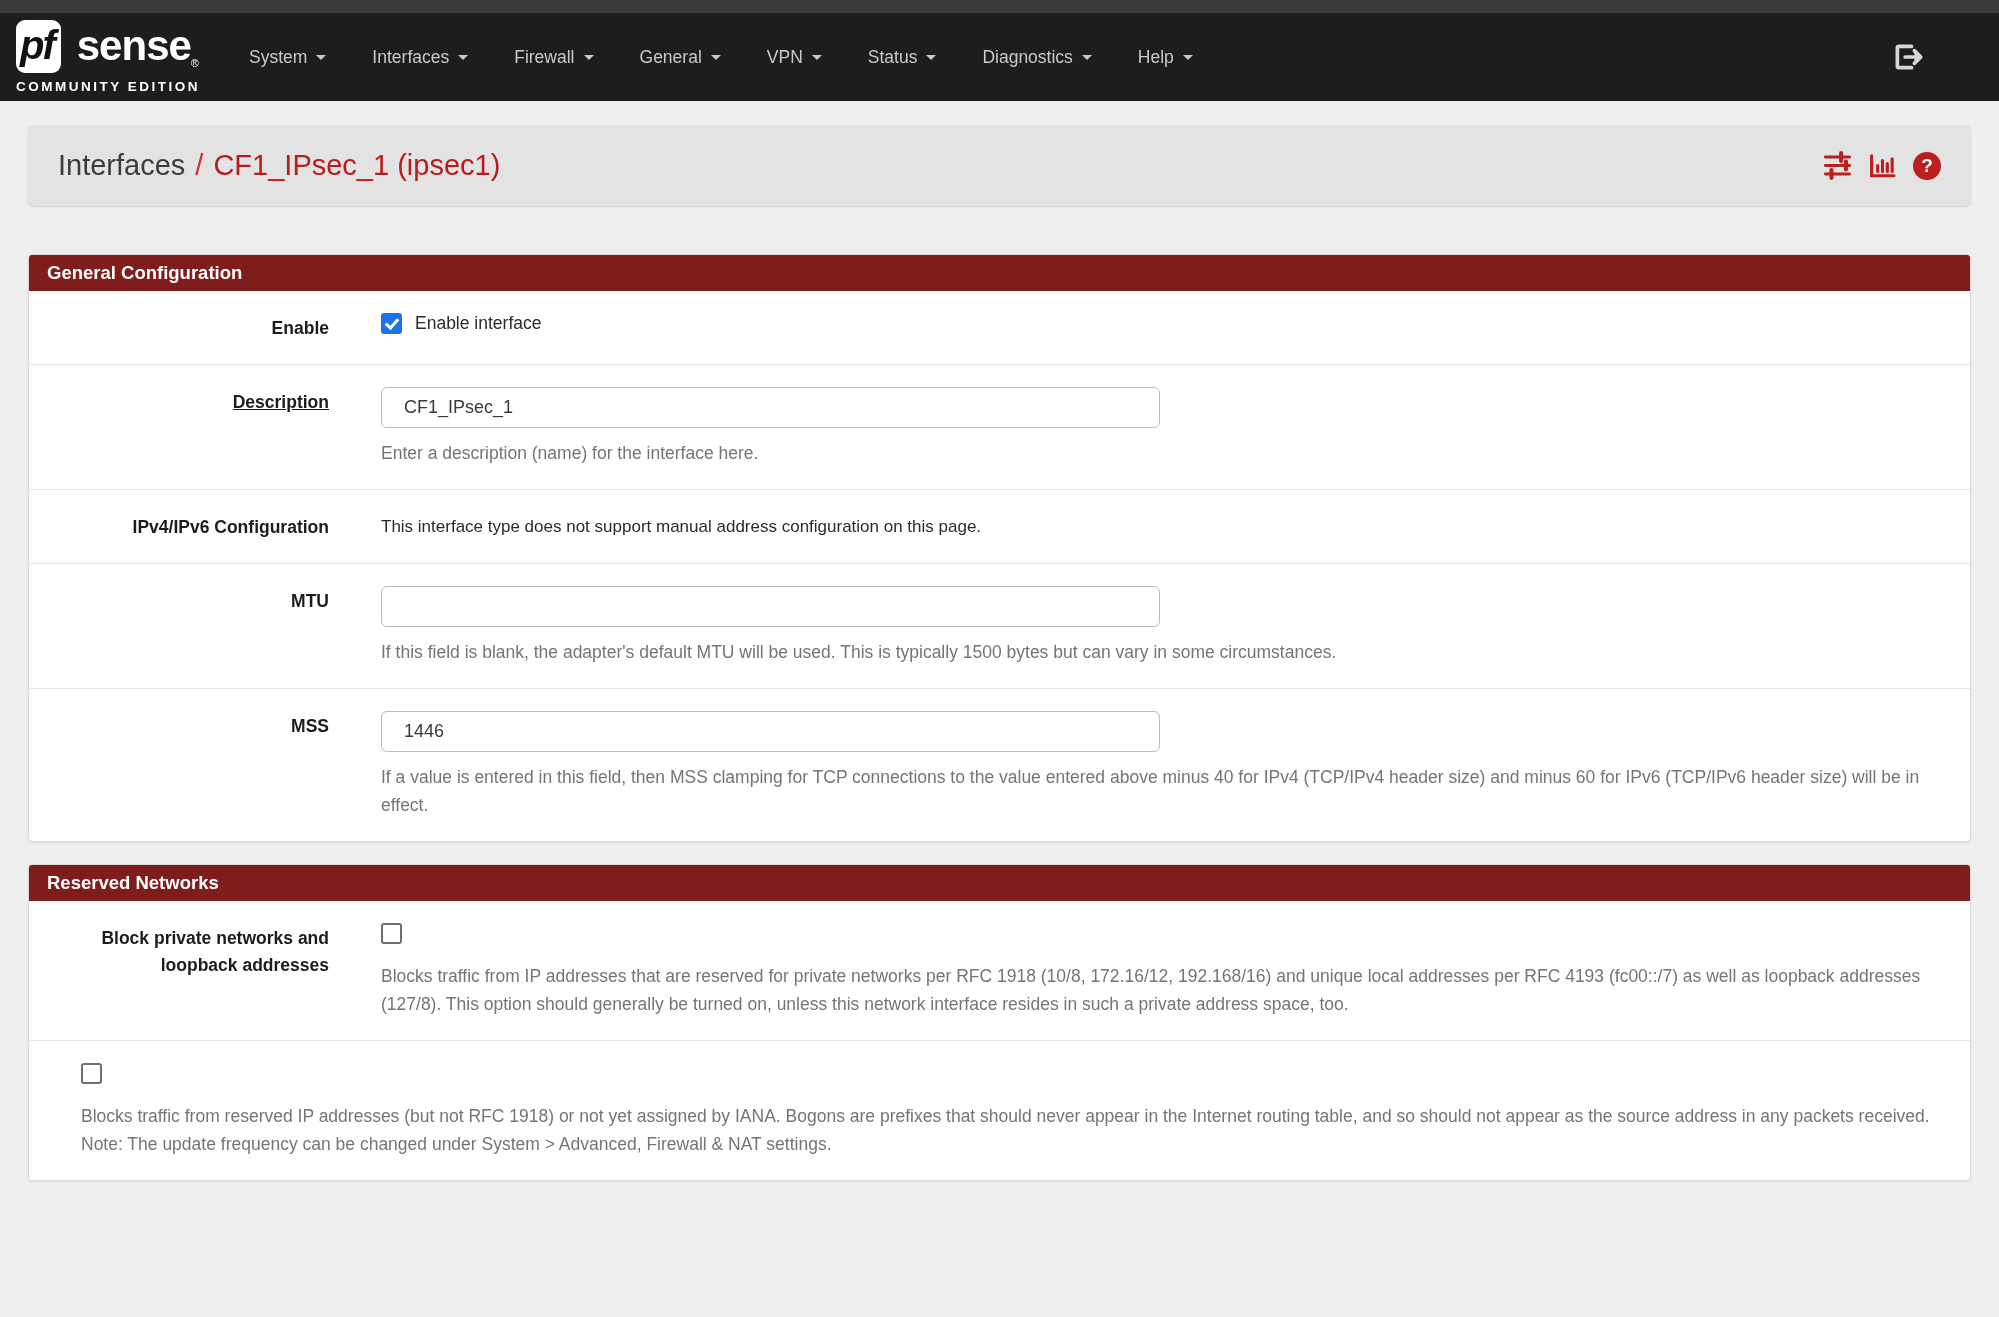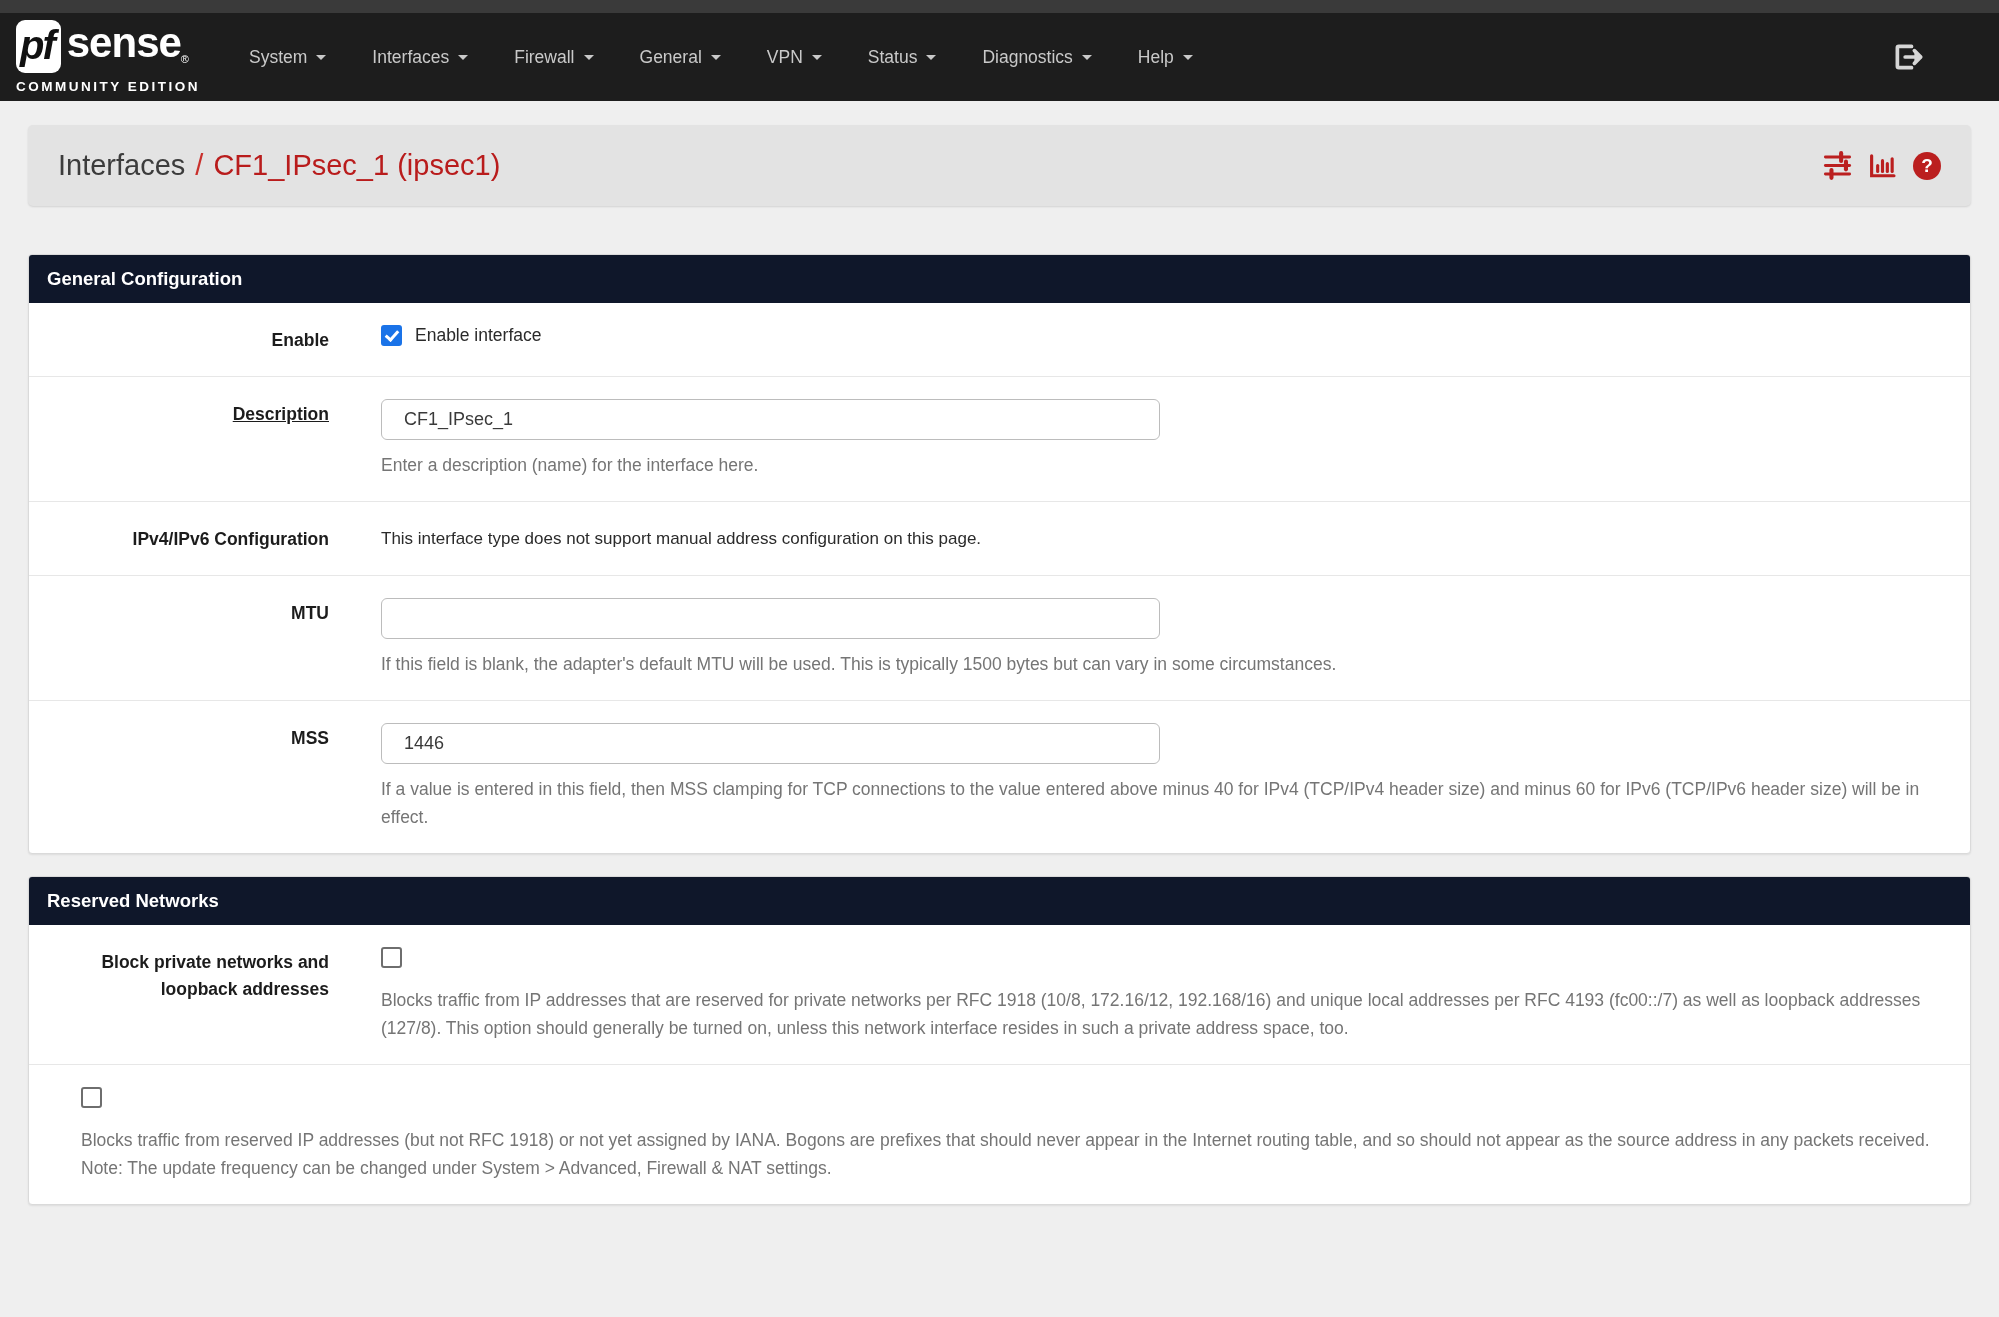--- a/index.html
+++ b/index.html
@@ -22,7 +22,7 @@
     padding:0 74px 0 16px;
   }
   .brand { display:flex; flex-direction:column; justify-content:center; }
-  .brand-line { display:flex; align-items:flex-start; line-height:1; }
+  .brand-line { display:flex; align-items:center; line-height:1; }
   .pf-box {
     background:#ffffff; color:#111;
     font-weight:bold; font-style:italic;

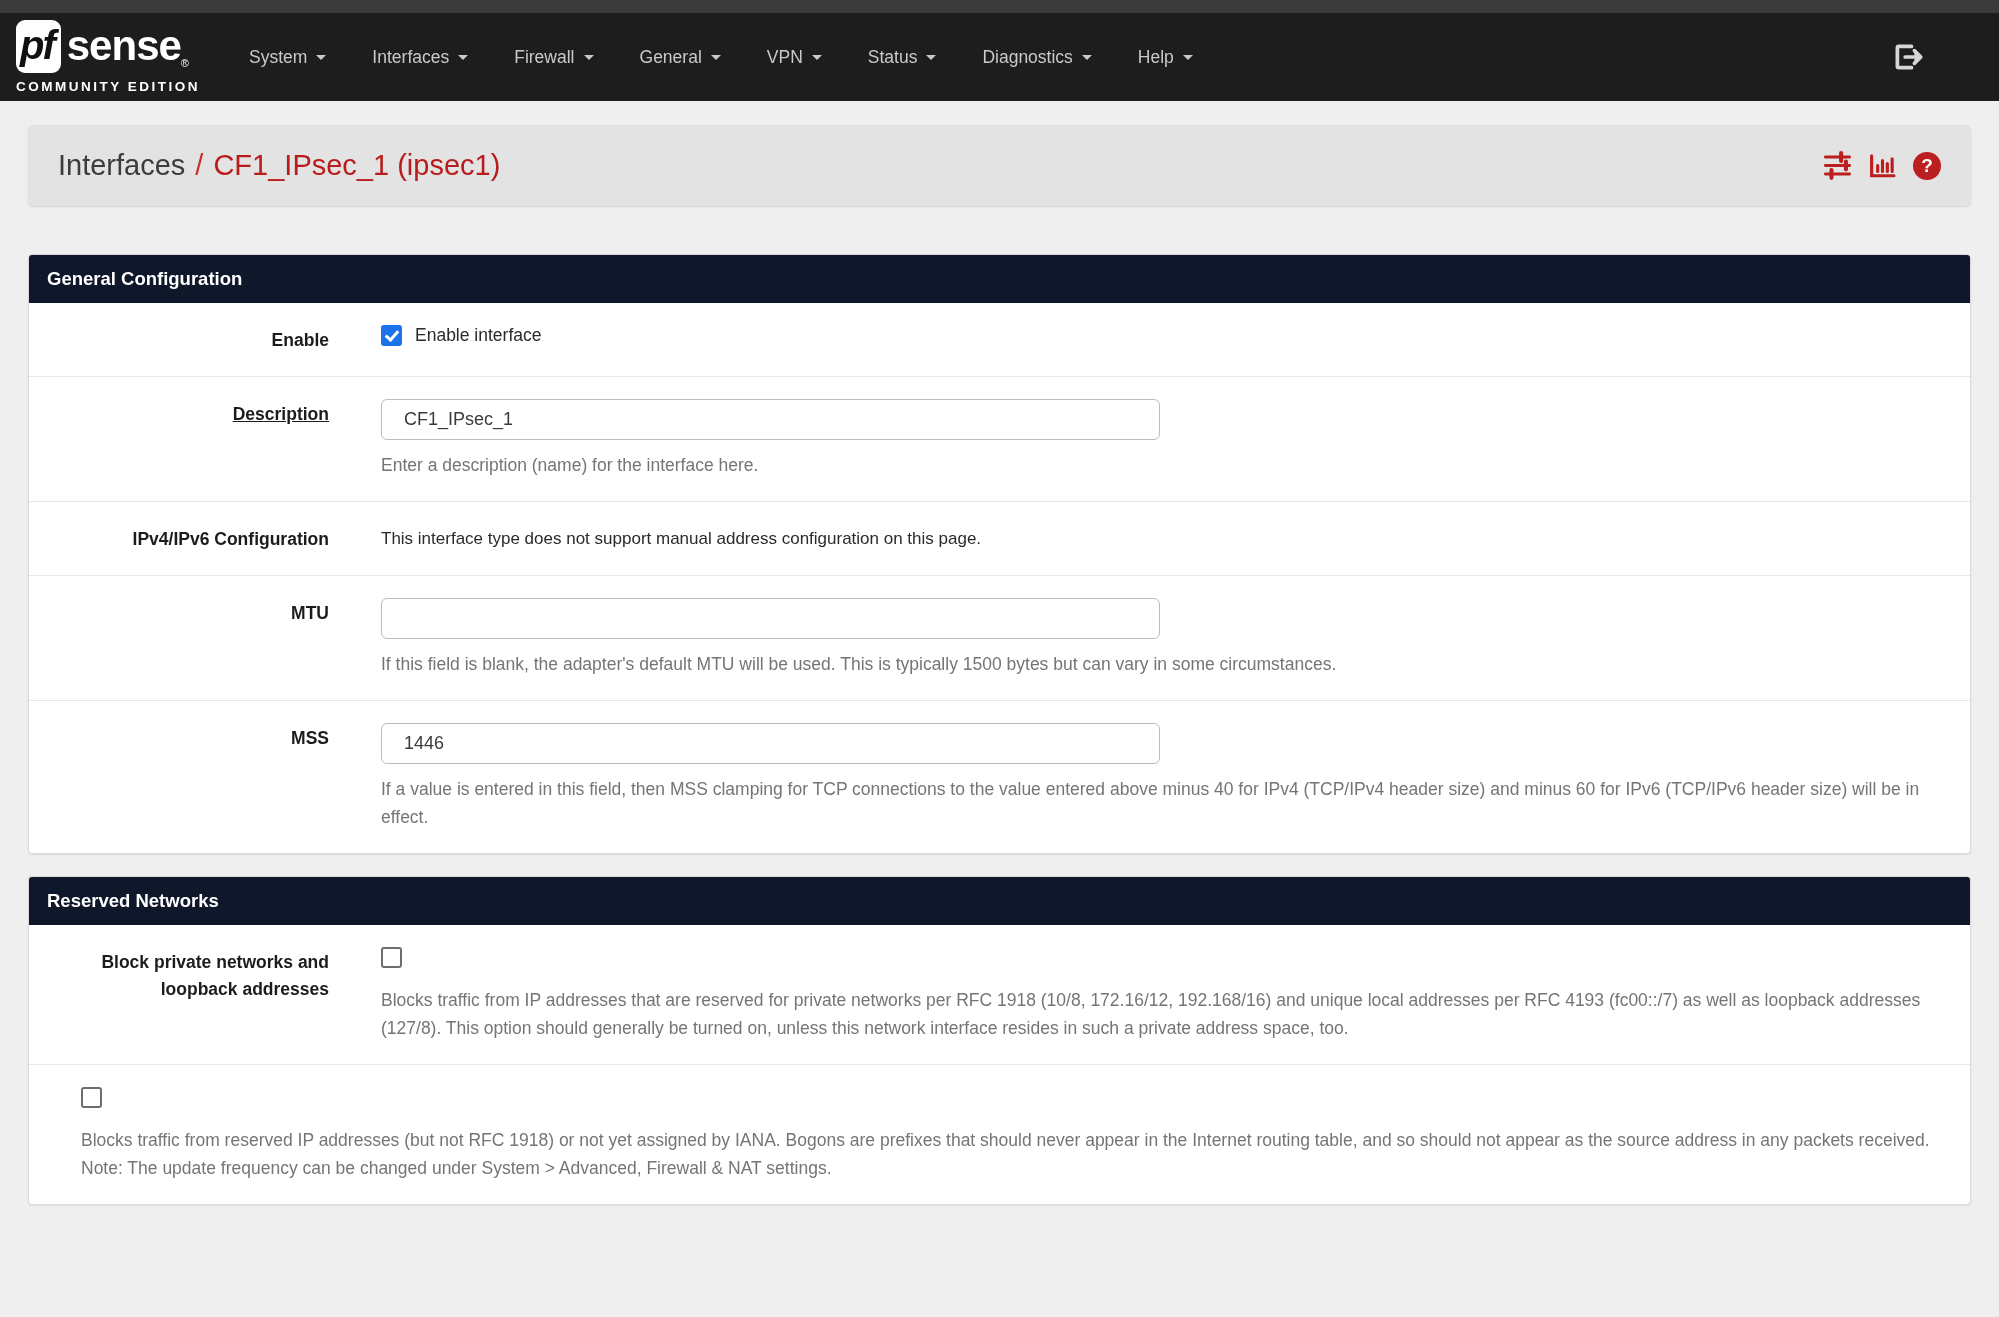--- a/index.html
+++ b/index.html
@@ -30,7 +30,7 @@
     padding:5px 7px 8px 4px; border-radius:9px;
     letter-spacing:-2px;
   }
-  .sense-text { color:#ffffff; font-weight:bold; font-size:42px; letter-spacing:-1px; margin-left:6px; line-height:1.1; }
+  .sense-text { color:#ffffff; font-weight:bold; font-size:42px; letter-spacing:-1px; margin-left:16px; line-height:1.1; }
   .reg-mark { color:#ffffff; font-size:11px; margin-top:34px; }
   .brand-sub { color:#ffffff; font-size:13.5px; font-weight:bold; letter-spacing:2.5px; margin-top:6px; }
 

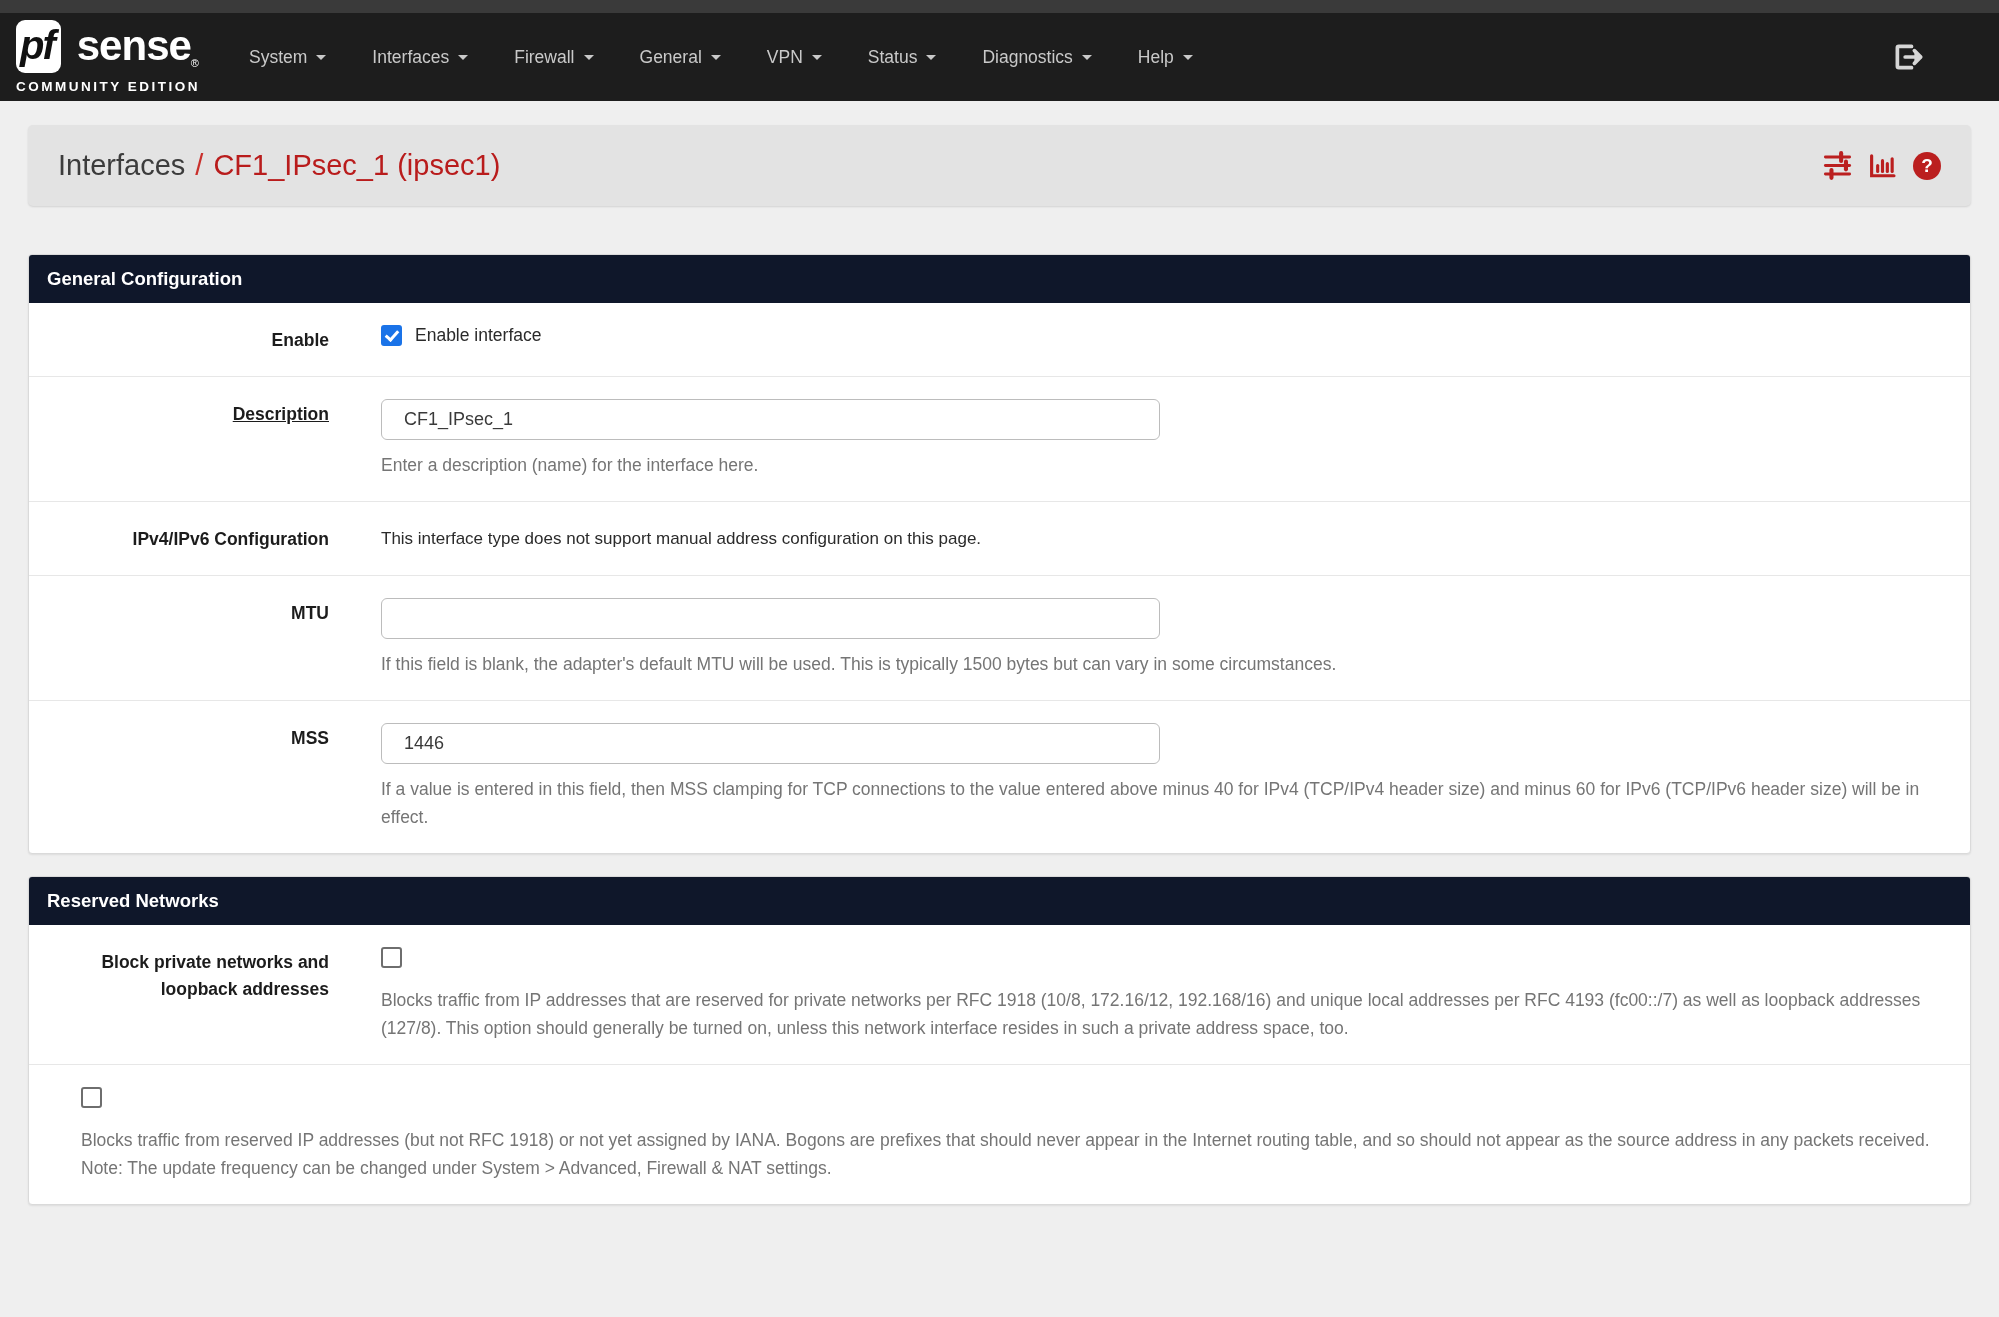--- a/index.html
+++ b/index.html
@@ -78,9 +78,9 @@
   .panel-general { margin-top:48px; }
   .panel-reserved { margin-top:22px; }
   .panel-heading {
-    background:#0f172a; color:#ffffff;
+    background:#7f1d1d; color:#ffffff;
     font-weight:bold; font-size:18.5px;
-    padding:13px 18px;
+    padding:7px 18px;
   }
   .row { display:flex; padding:22px 0; border-bottom:1px solid #e7e7e7; }
   .row:last-child { border-bottom:none; }

